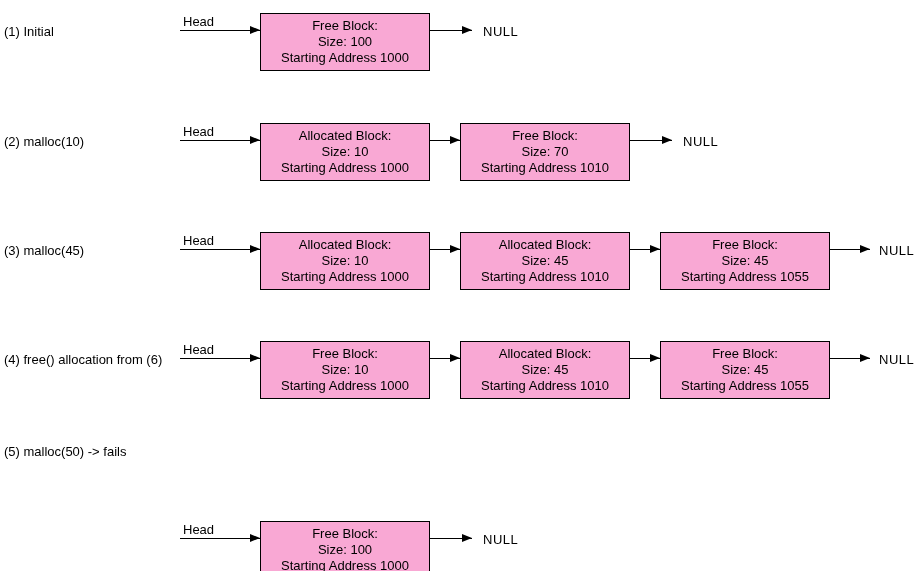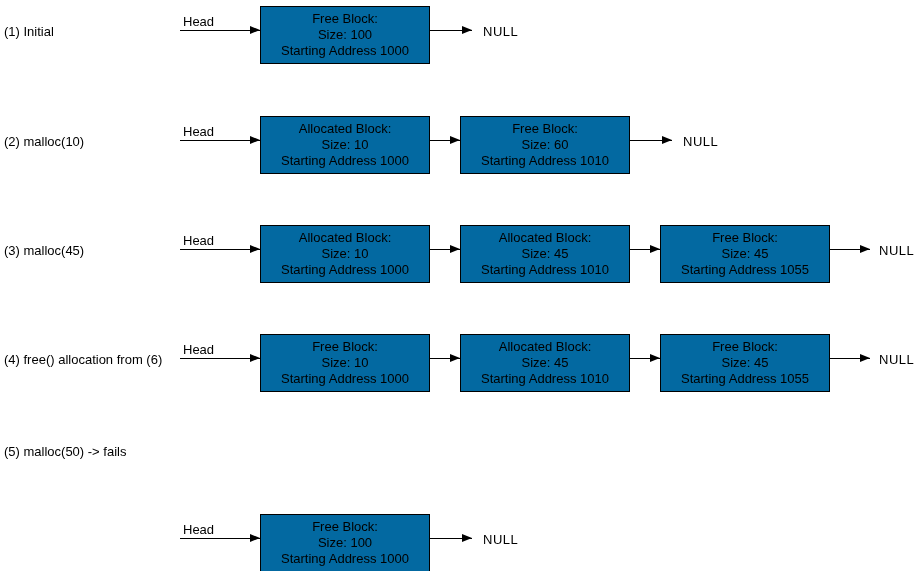--- a/index.html
+++ b/index.html
@@ -28,12 +28,12 @@
   }
   .block {
     position: absolute;
-    top: 4px;
+    top: 11px;
     width: 170px;
     height: 58px;
     box-sizing: border-box;
     border: 1.5px solid #000000;
-    background: #0369a1;
+    background: #f9a8d4;
     display: flex;
     flex-direction: column;
     justify-content: center;

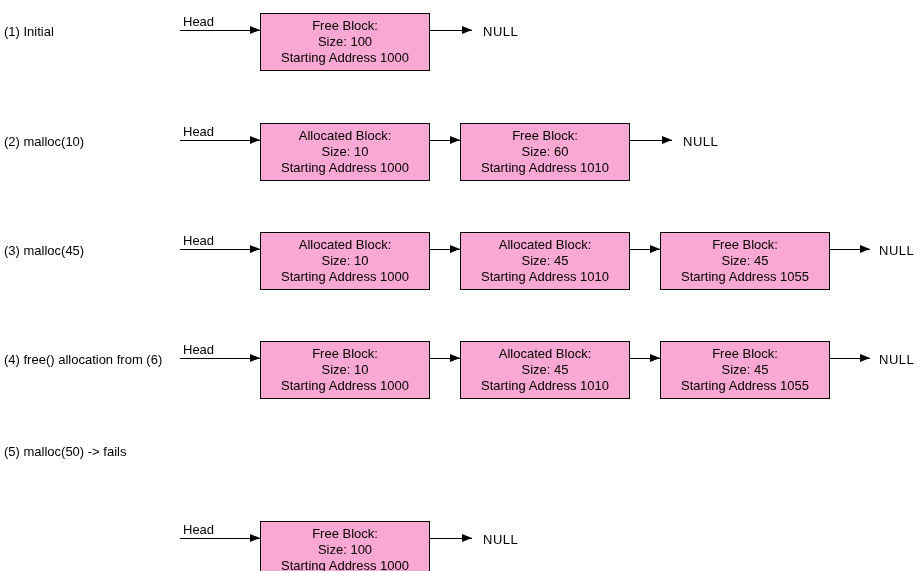--- a/index.html
+++ b/index.html
@@ -105,7 +105,7 @@
     <div class="arrow" style="left:430px;width:30px;"></div>
     <div class="block" style="left:460px;">
       <span>Free Block:</span>
-      <span>Size: 60</span>
+      <span>Size: 70</span>
       <span>Starting Address 1010</span>
     </div>
     <div class="arrow" style="left:630px;width:42px;"></div>

